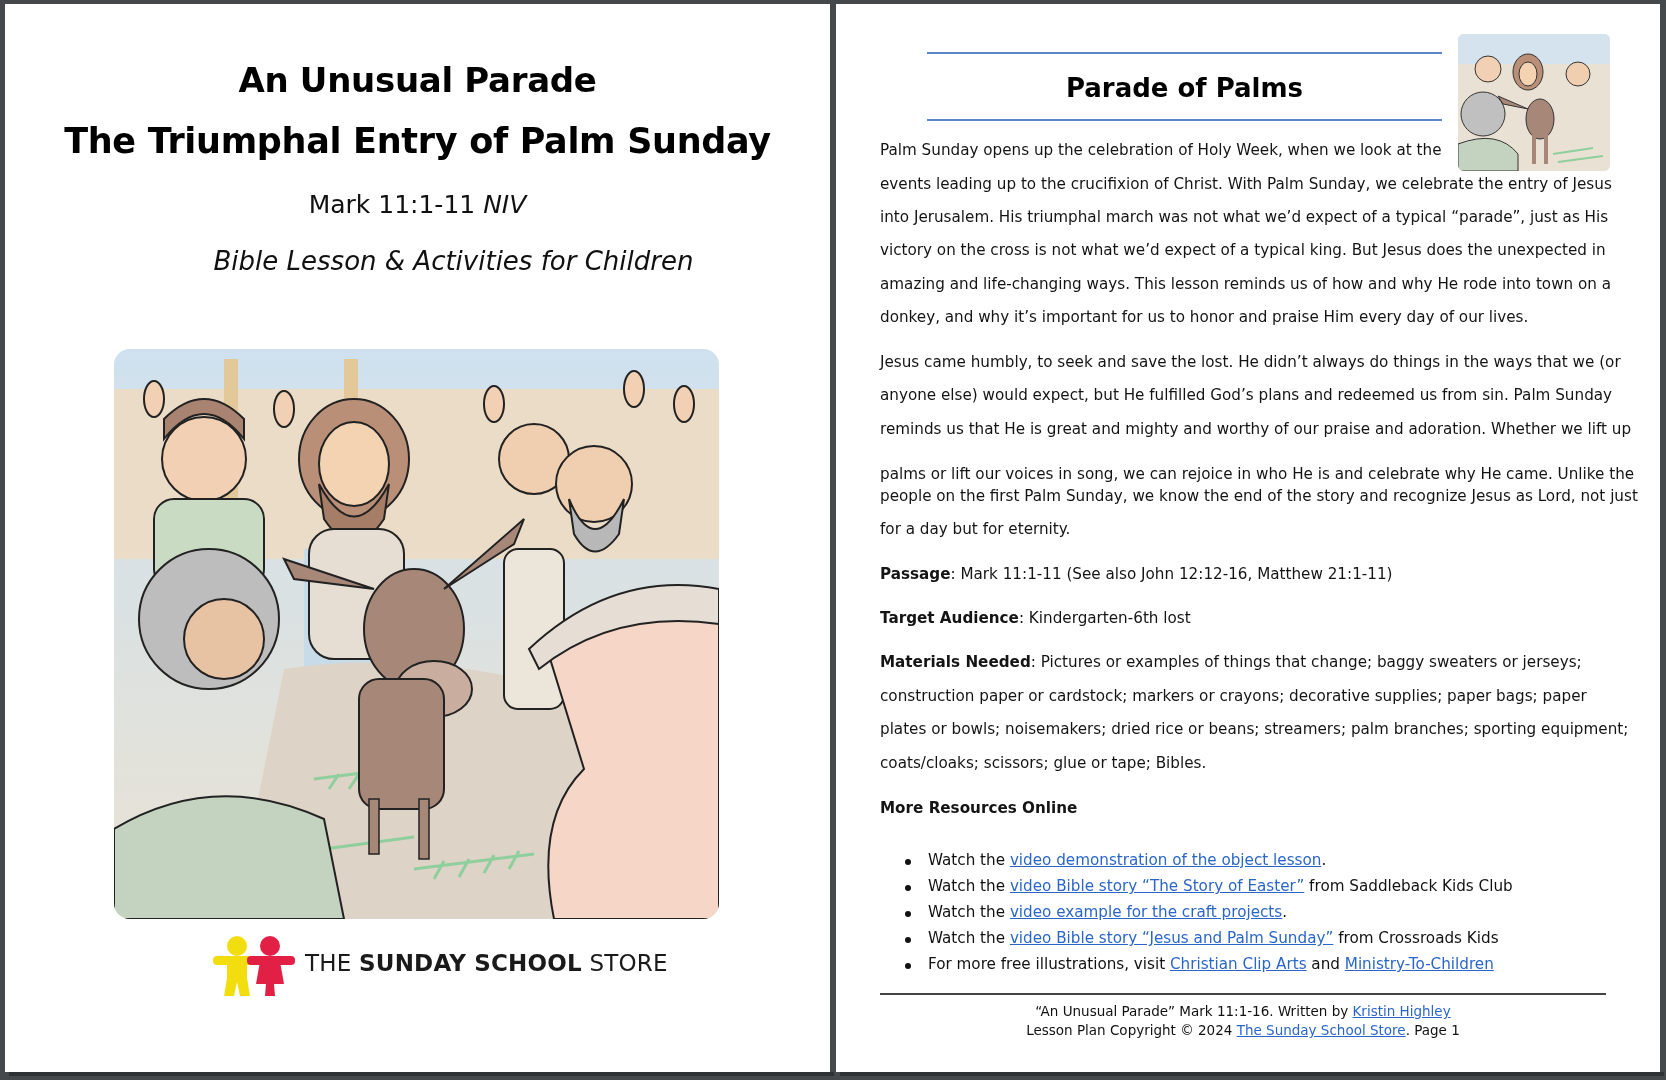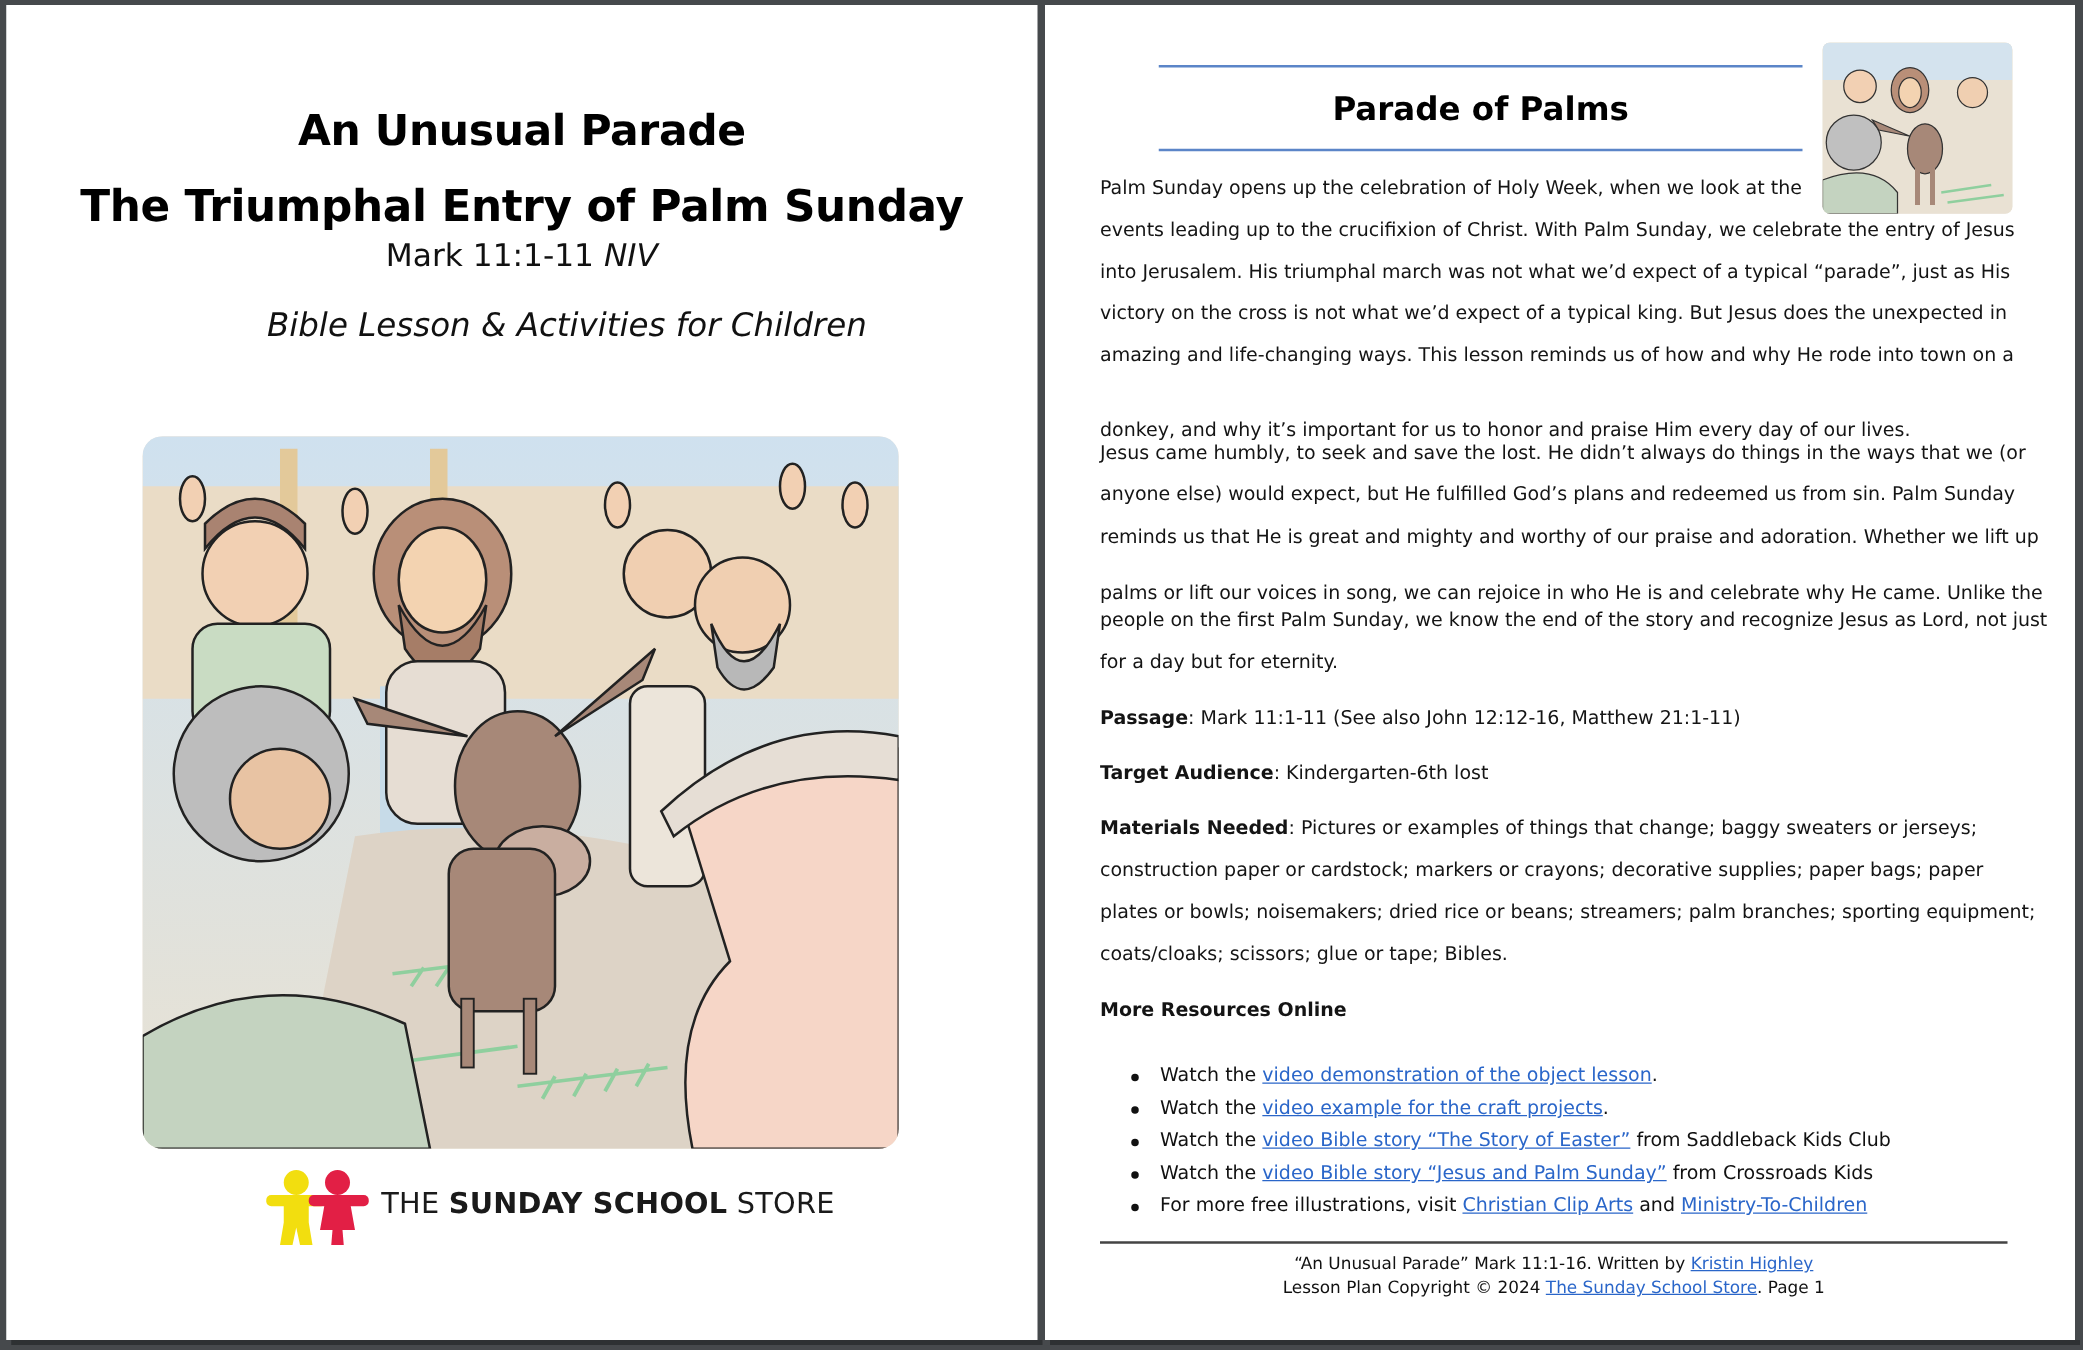--- a/index.html
+++ b/index.html
@@ -10,7 +10,7 @@
   #page2 { left: 836px; top: 4px; width: 824px; height: 1068px; padding-left: 36px; }
   .shadow { position: absolute; background: #2e3133; }
   
-  .cover-title { position: absolute; left: 0; width: 825px; text-align: center; font-weight: bold; color: #000; letter-spacing: -0.3px; margin-top: 25px; }
+  .cover-title { position: absolute; left: 0; width: 825px; text-align: center; font-weight: bold; color: #000; letter-spacing: -0.3px; }
   #t1 { top: 56px; font-size: 34px; }
   #t2 { top: 117px; font-size: 35px; }
   .ref { position: absolute; left: 0; width: 825px; text-align: center; top: 186px; font-size: 25px; color: #111; }

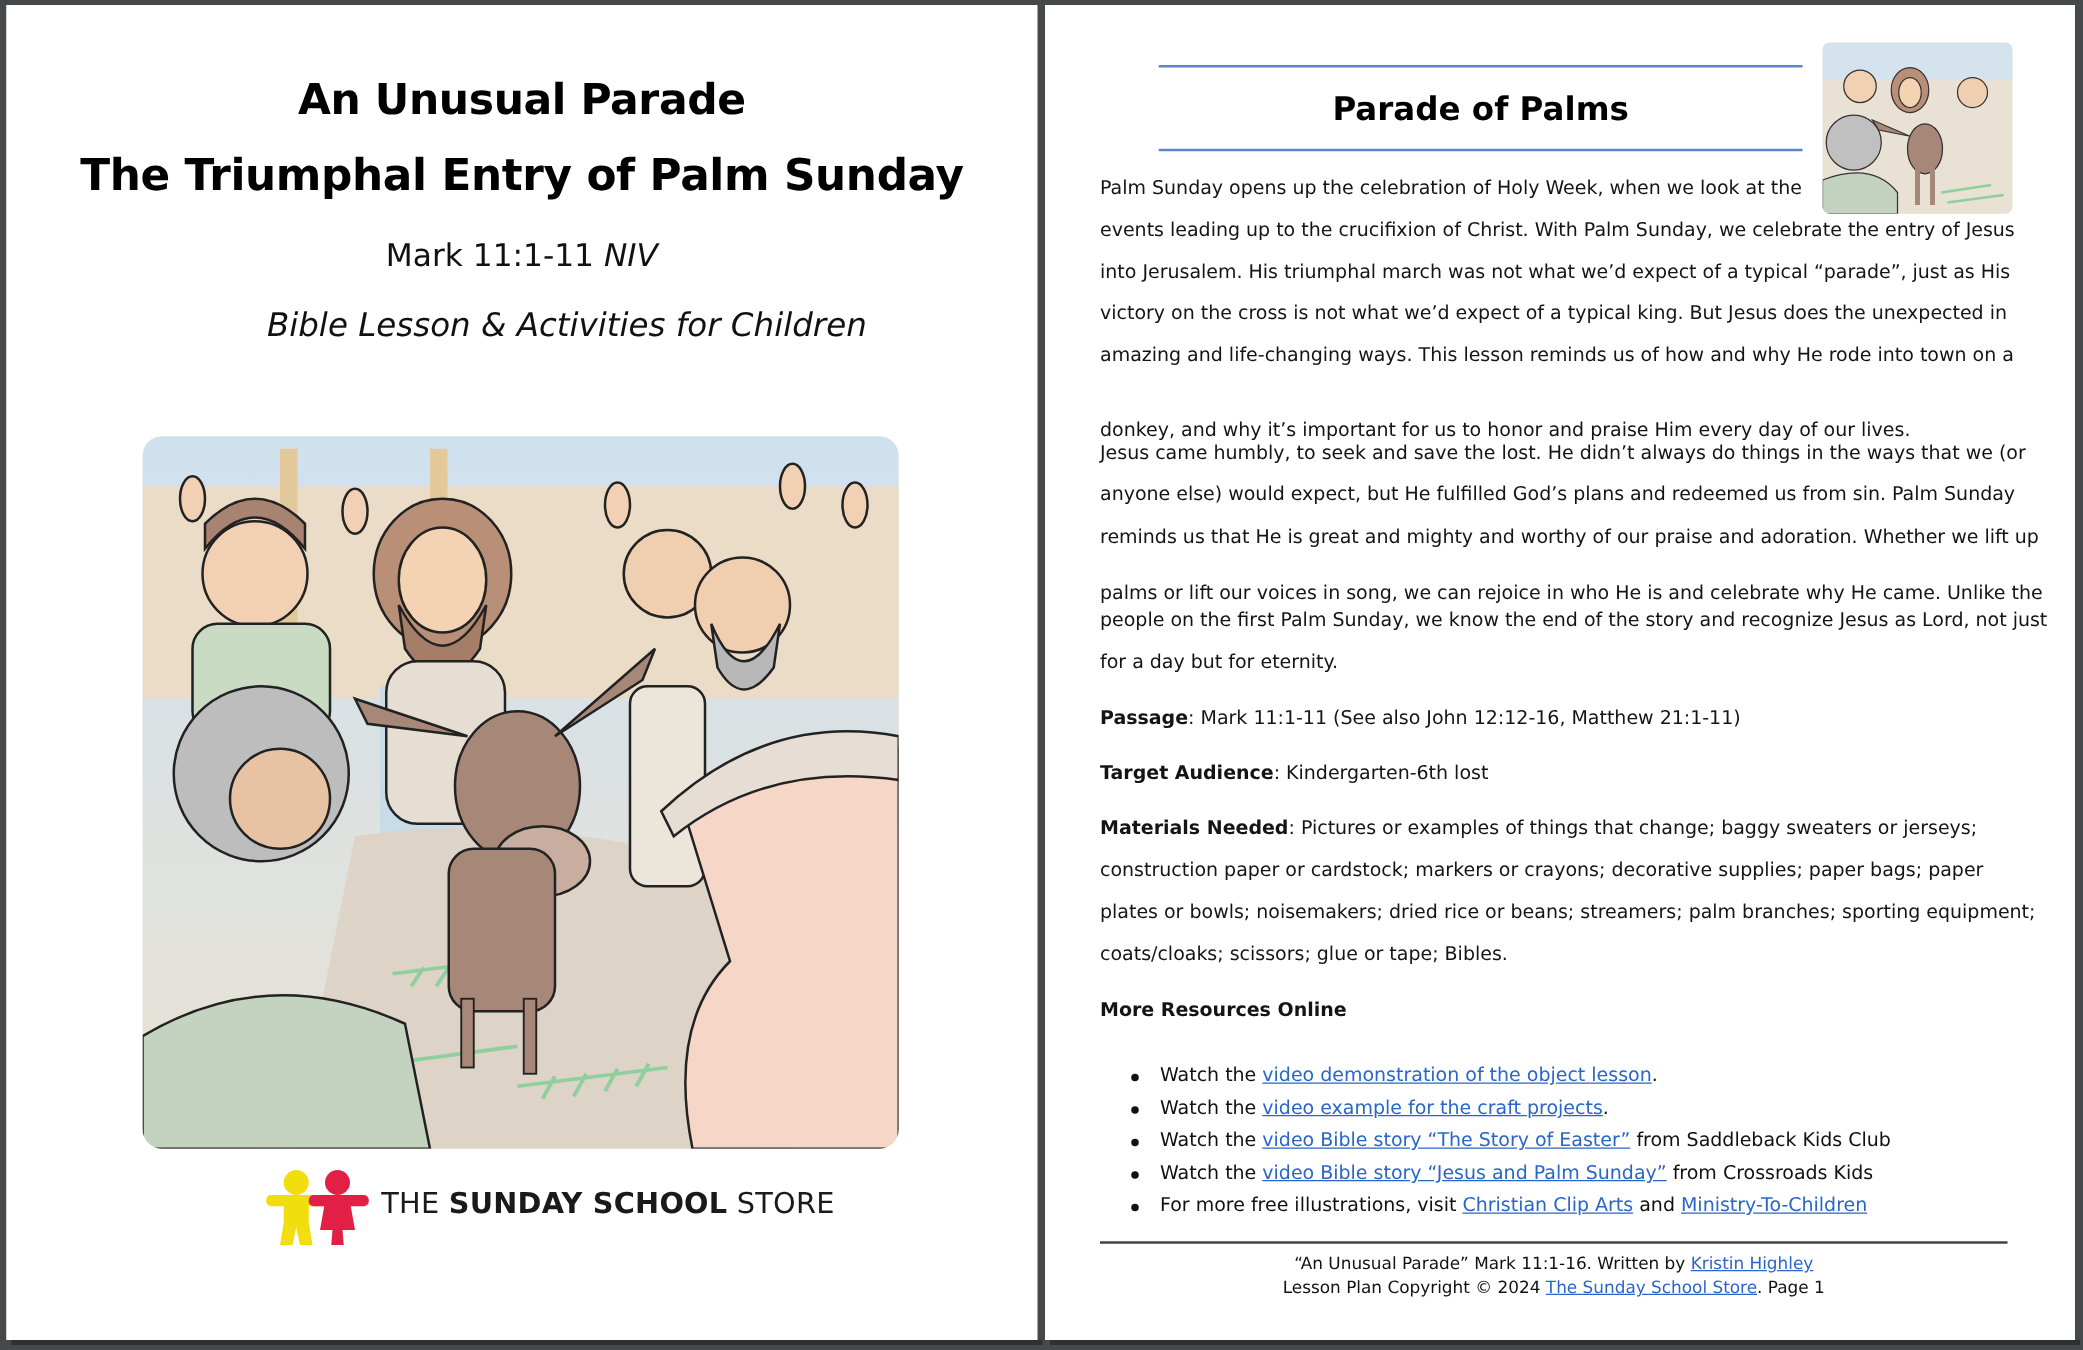--- a/index.html
+++ b/index.html
@@ -159,7 +159,7 @@
     <div class="line" style="top:204px;">into Jerusalem. His triumphal march was not what we’d expect of a typical “parade”, just as His</div>
     <div class="line" style="top:237px;">victory on the cross is not what we’d expect of a typical king. But Jesus does the unexpected in</div>
     <div class="line" style="top:271px;">amazing and life-changing ways. This lesson reminds us of how and why He rode into town on a</div>
-    <div class="line" style="top:304px;margin-top:27px;">donkey, and why it’s important for us to honor and praise Him every day of our lives.</div>
+    <div class="line" style="top:304px;">donkey, and why it’s important for us to honor and praise Him every day of our lives.</div>
   </div>
 
   <div class="body" style="top:0;">

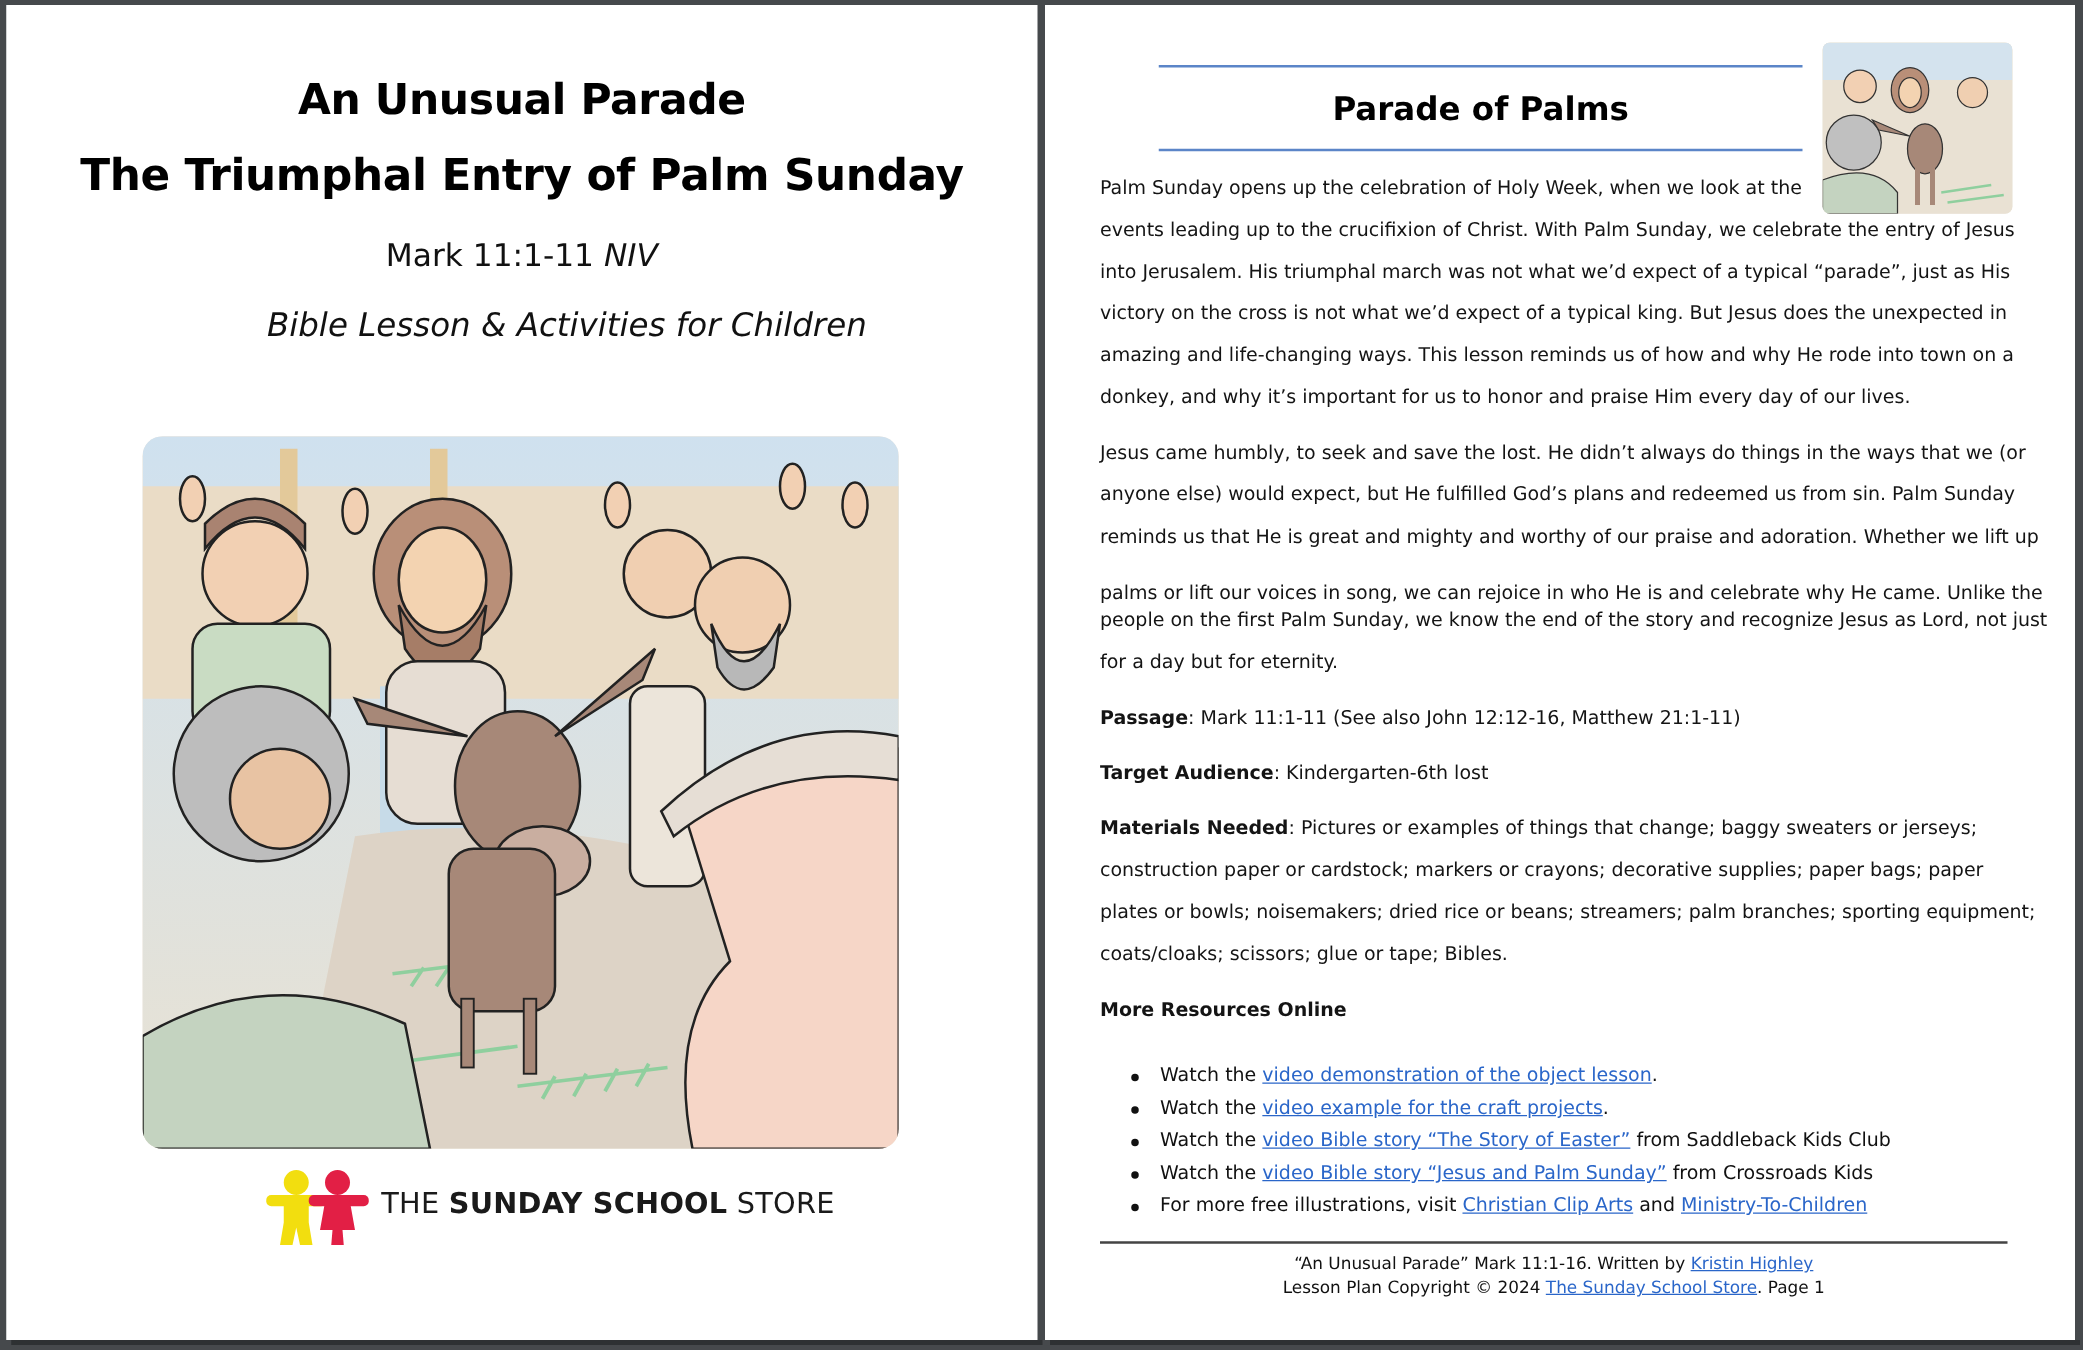--- a/index.html
+++ b/index.html
@@ -183,8 +183,8 @@
 
   <div class="bullets">
     <div class="bullet"><span class="dot"></span><span>Watch the </span><a class="link">video demonstration of the object lesson</a><span>.</span></div>
+    <div class="bullet"><span class="dot"></span><span>Watch the </span><a class="link">video Bible story “The Story of Easter”</a><span> from Saddleback Kids Club</span></div>
     <div class="bullet"><span class="dot"></span><span>Watch the </span><a class="link">video example for the craft projects</a><span>.</span></div>
-    <div class="bullet"><span class="dot"></span><span>Watch the </span><a class="link">video Bible story “The Story of Easter”</a><span> from Saddleback Kids Club</span></div>
     <div class="bullet"><span class="dot"></span><span>Watch the </span><a class="link">video Bible story “Jesus and Palm Sunday”</a><span> from Crossroads Kids</span></div>
     <div class="bullet"><span class="dot"></span><span>For more free illustrations, visit </span><a class="link">Christian Clip Arts</a><span> and </span><a class="link">Ministry-To-Children</a></div>
   </div>

